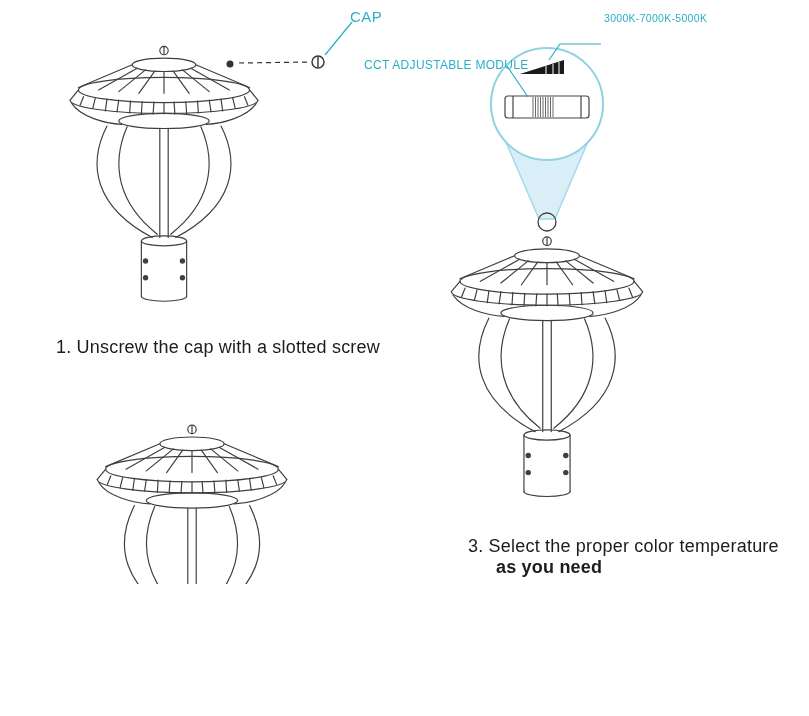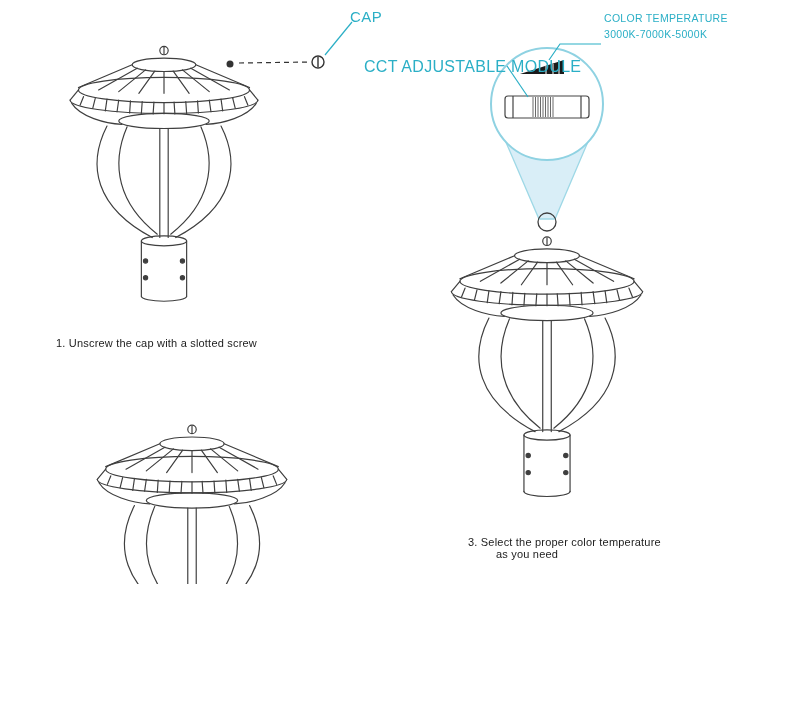--- a/index.html
+++ b/index.html
@@ -175,7 +175,6 @@
   <div class="cct-label" style="left:364px; top:58px">CCT ADJUSTABLE MODULE</div>
 
   <div class="accent-note" style="left:604px; top:10px">
-    <div>COLOR TEMPERATURE</div>
     <div>3000K-7000K-5000K</div>
   </div>
 

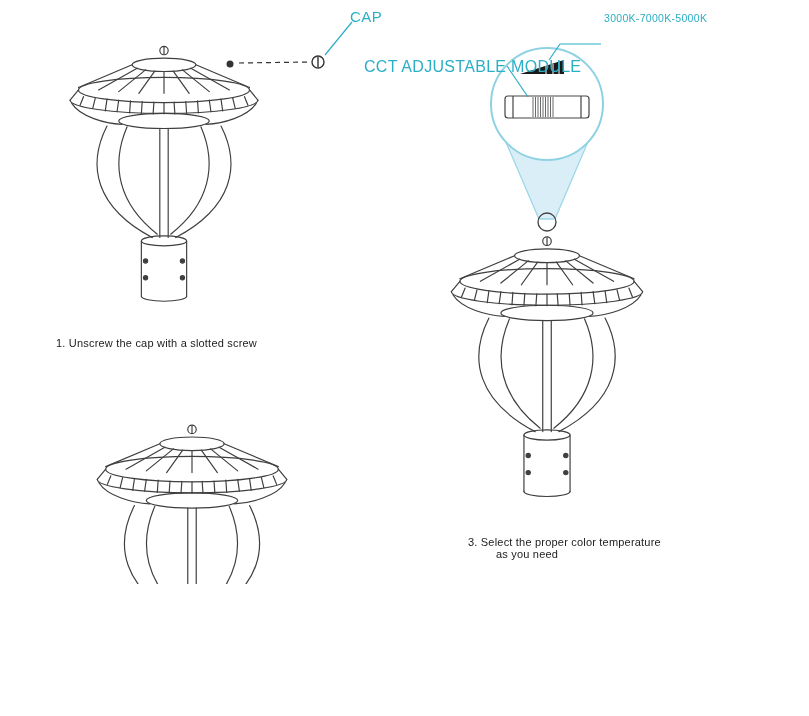--- a/index.html
+++ b/index.html
@@ -36,7 +36,7 @@
   .cct-label {
     position:absolute;
     color:#2bafc6;
-    font-size:16px;
+    font-size:12px;
     letter-spacing:0.3px;
     white-space:nowrap;
   }

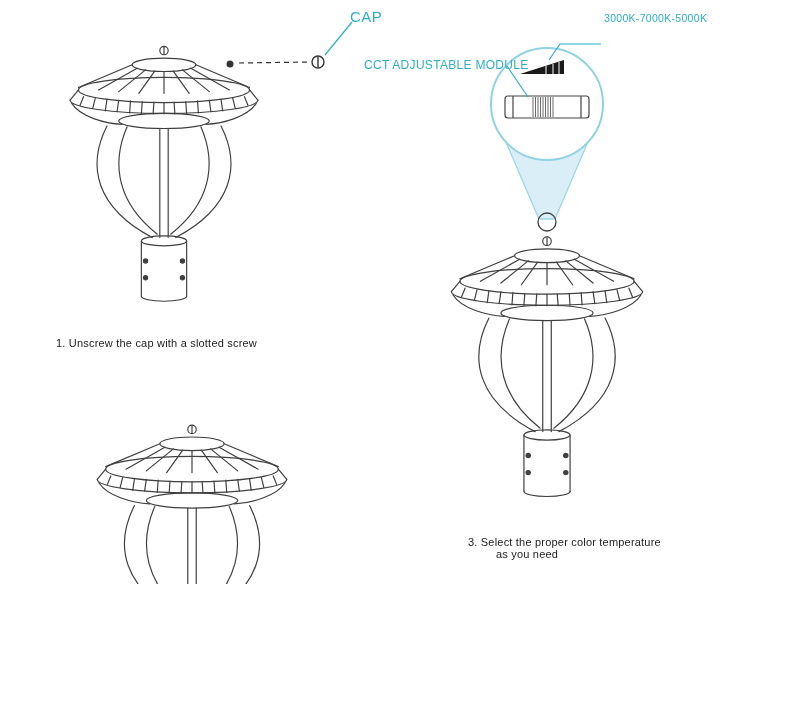--- a/index.html
+++ b/index.html
@@ -15,7 +15,7 @@
   .caption {
     position:absolute;
     color:#1c1c1c;
-    font-size:11px;
+    font-size:18px;
     letter-spacing:0.2px;
     white-space:nowrap;
   }

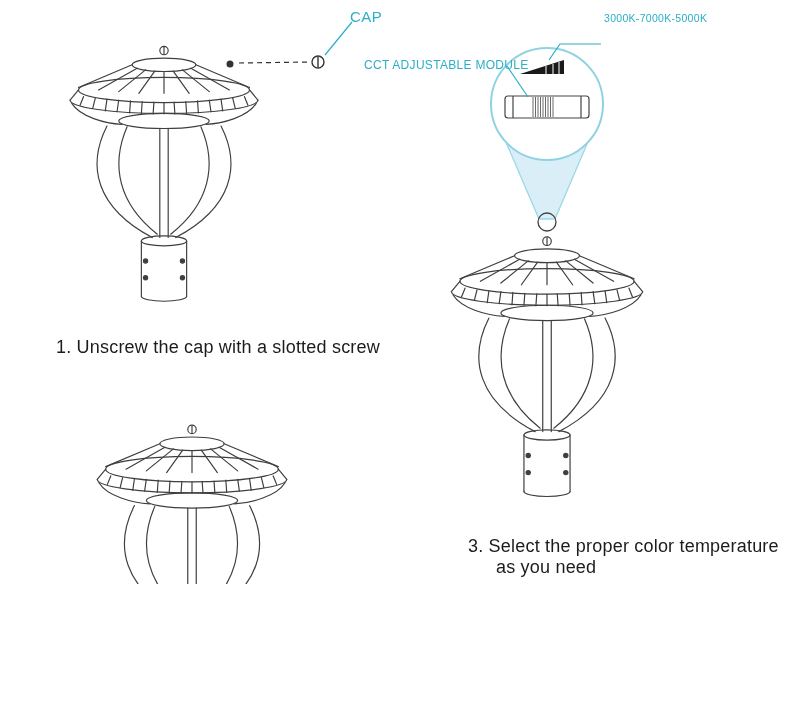--- a/index.html
+++ b/index.html
@@ -40,7 +40,7 @@
     letter-spacing:0.3px;
     white-space:nowrap;
   }
-  .step2-line2 { padding-left:28px; }
+  .step2-line2 { padding-left:28px;font-weight:bold; }
 </style>
 </head>
 <body>

